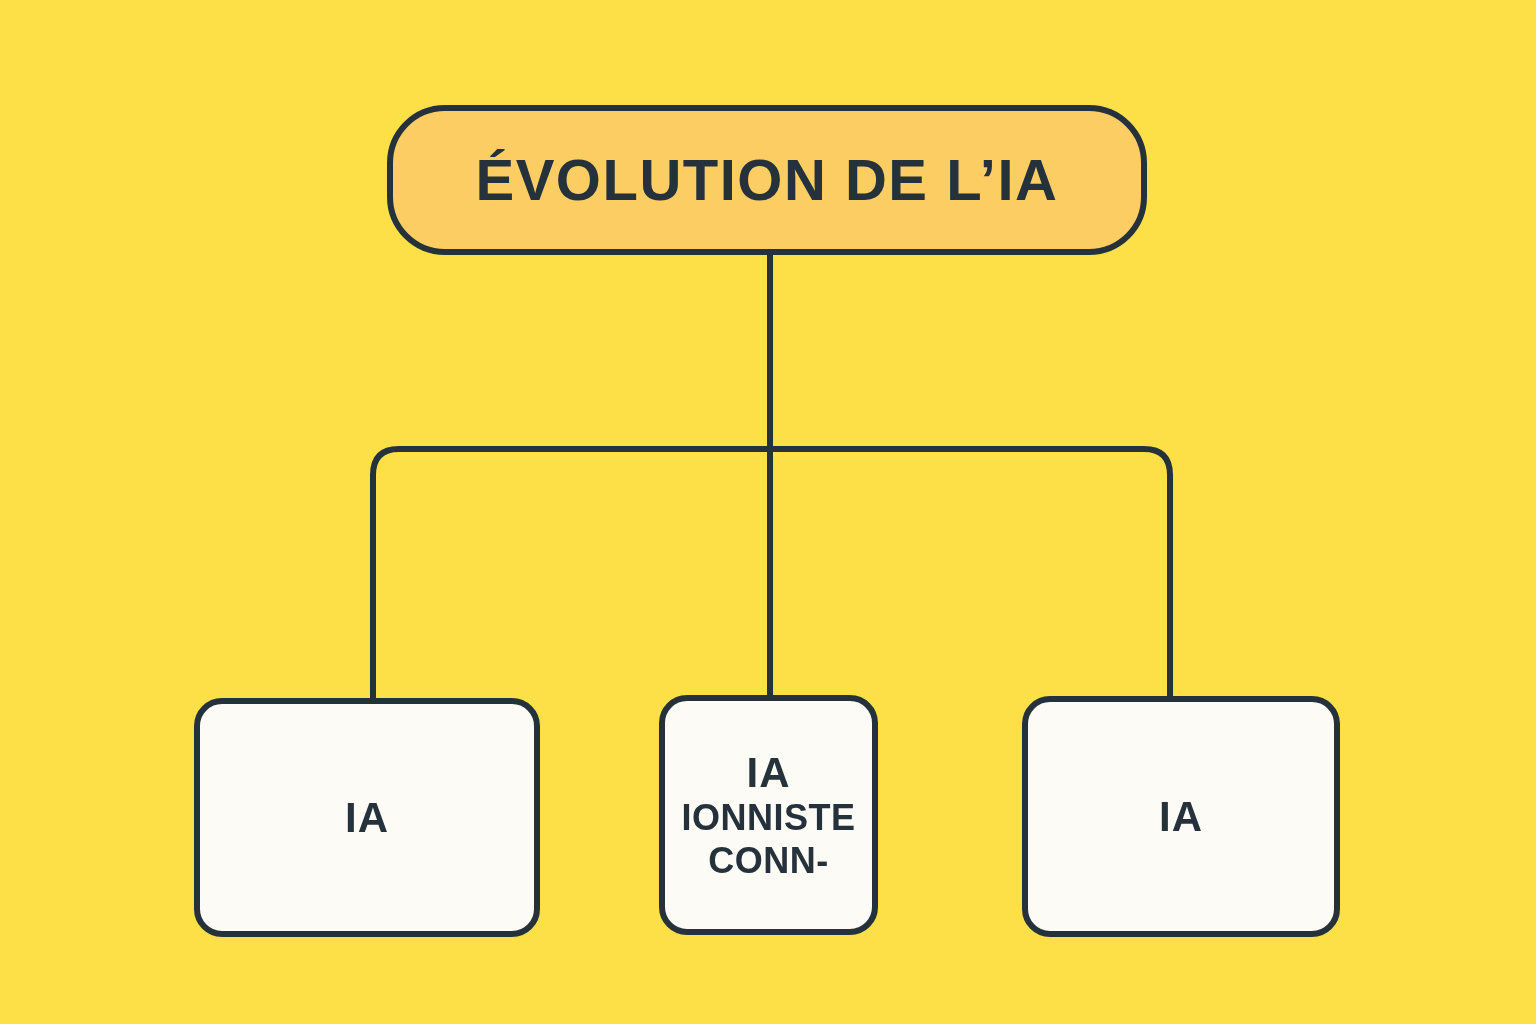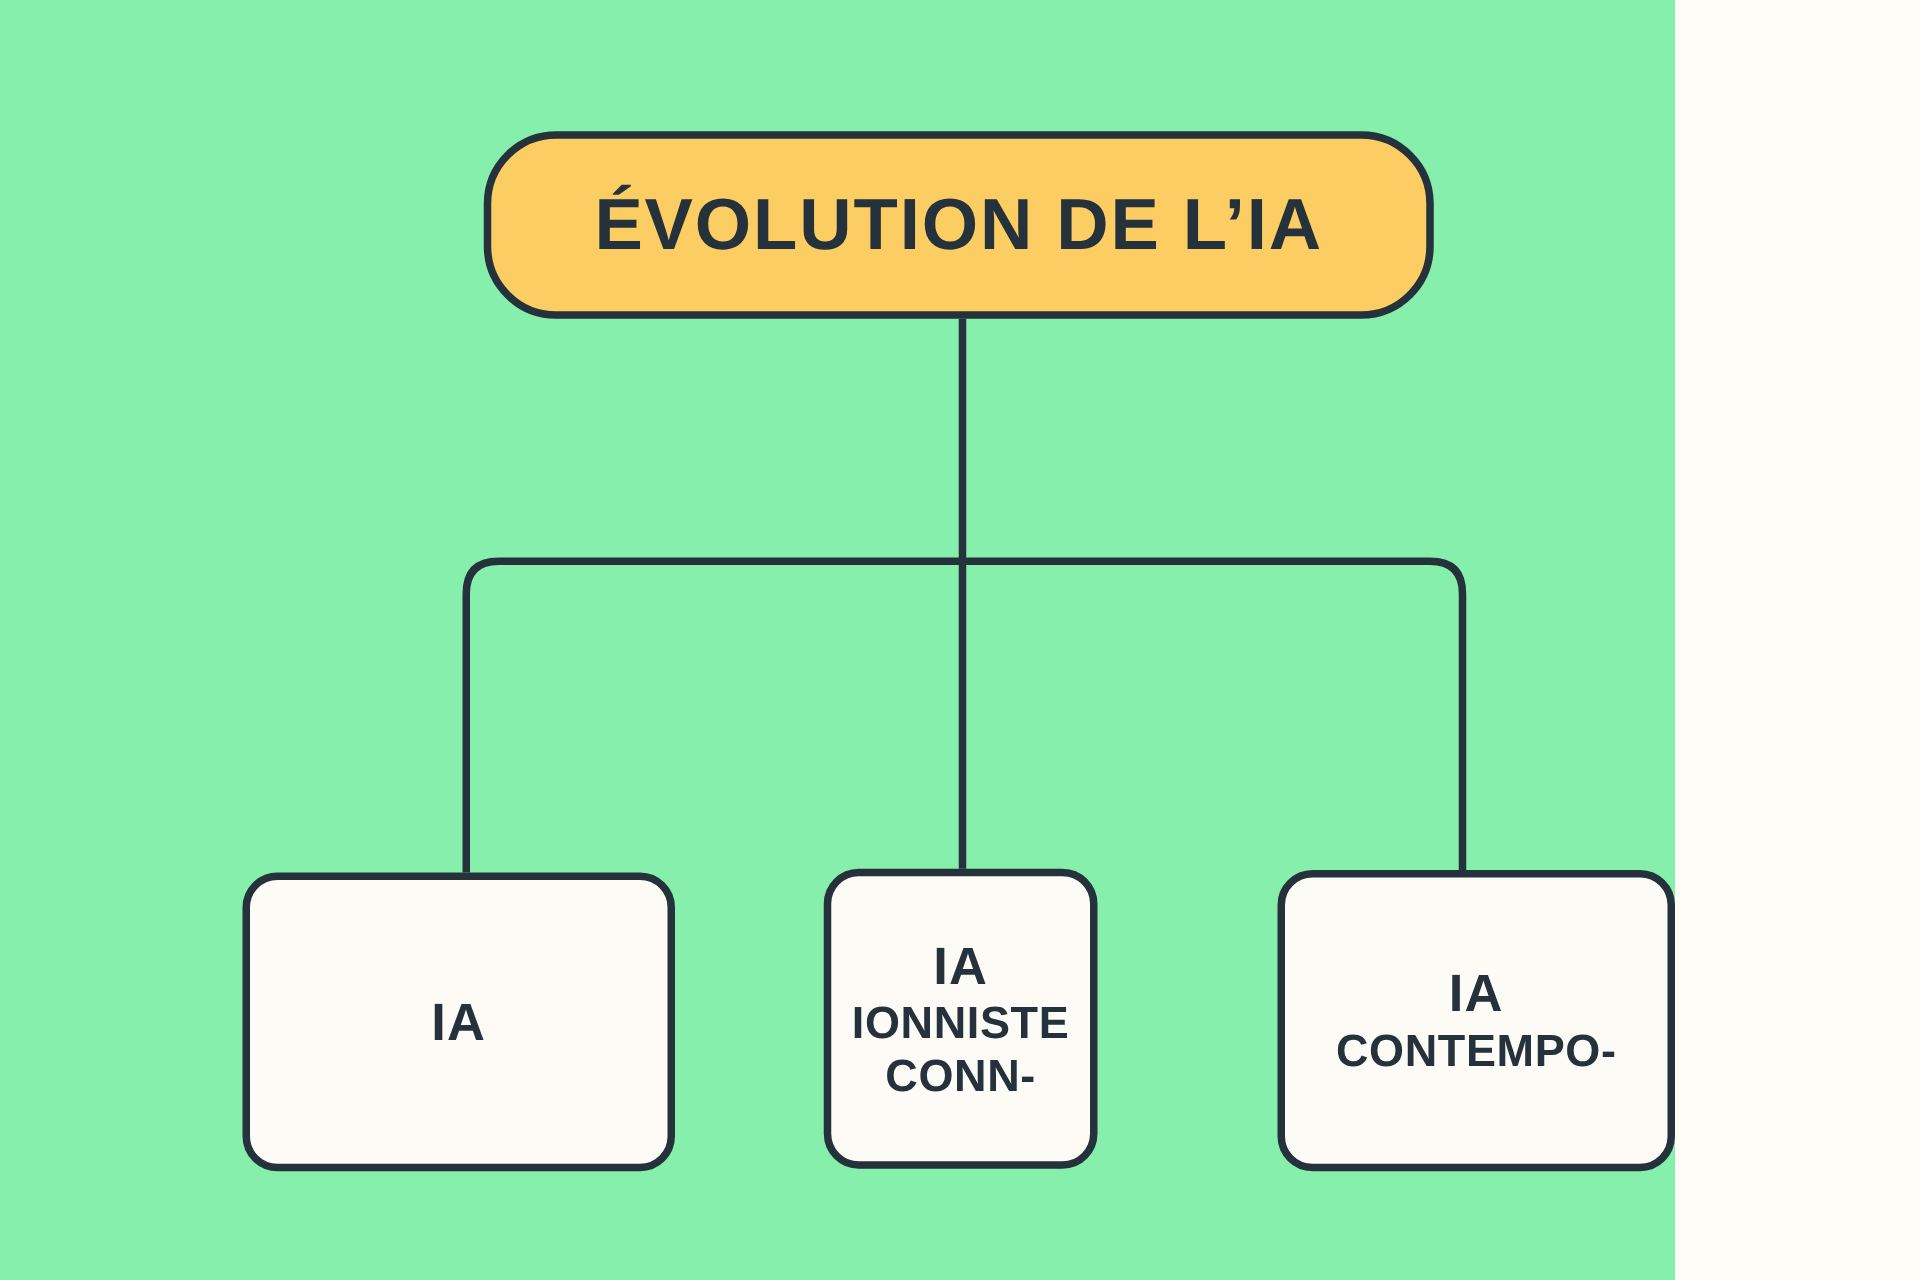--- a/index.html
+++ b/index.html
@@ -16,9 +16,9 @@
   }
   #canvas {
     position: relative;
-    width: 1340px;
+    width: 1536px;
     height: 1024px;
-    background: #86efac;
+    background: #fde047;
   }
   #wires {
     position: absolute;

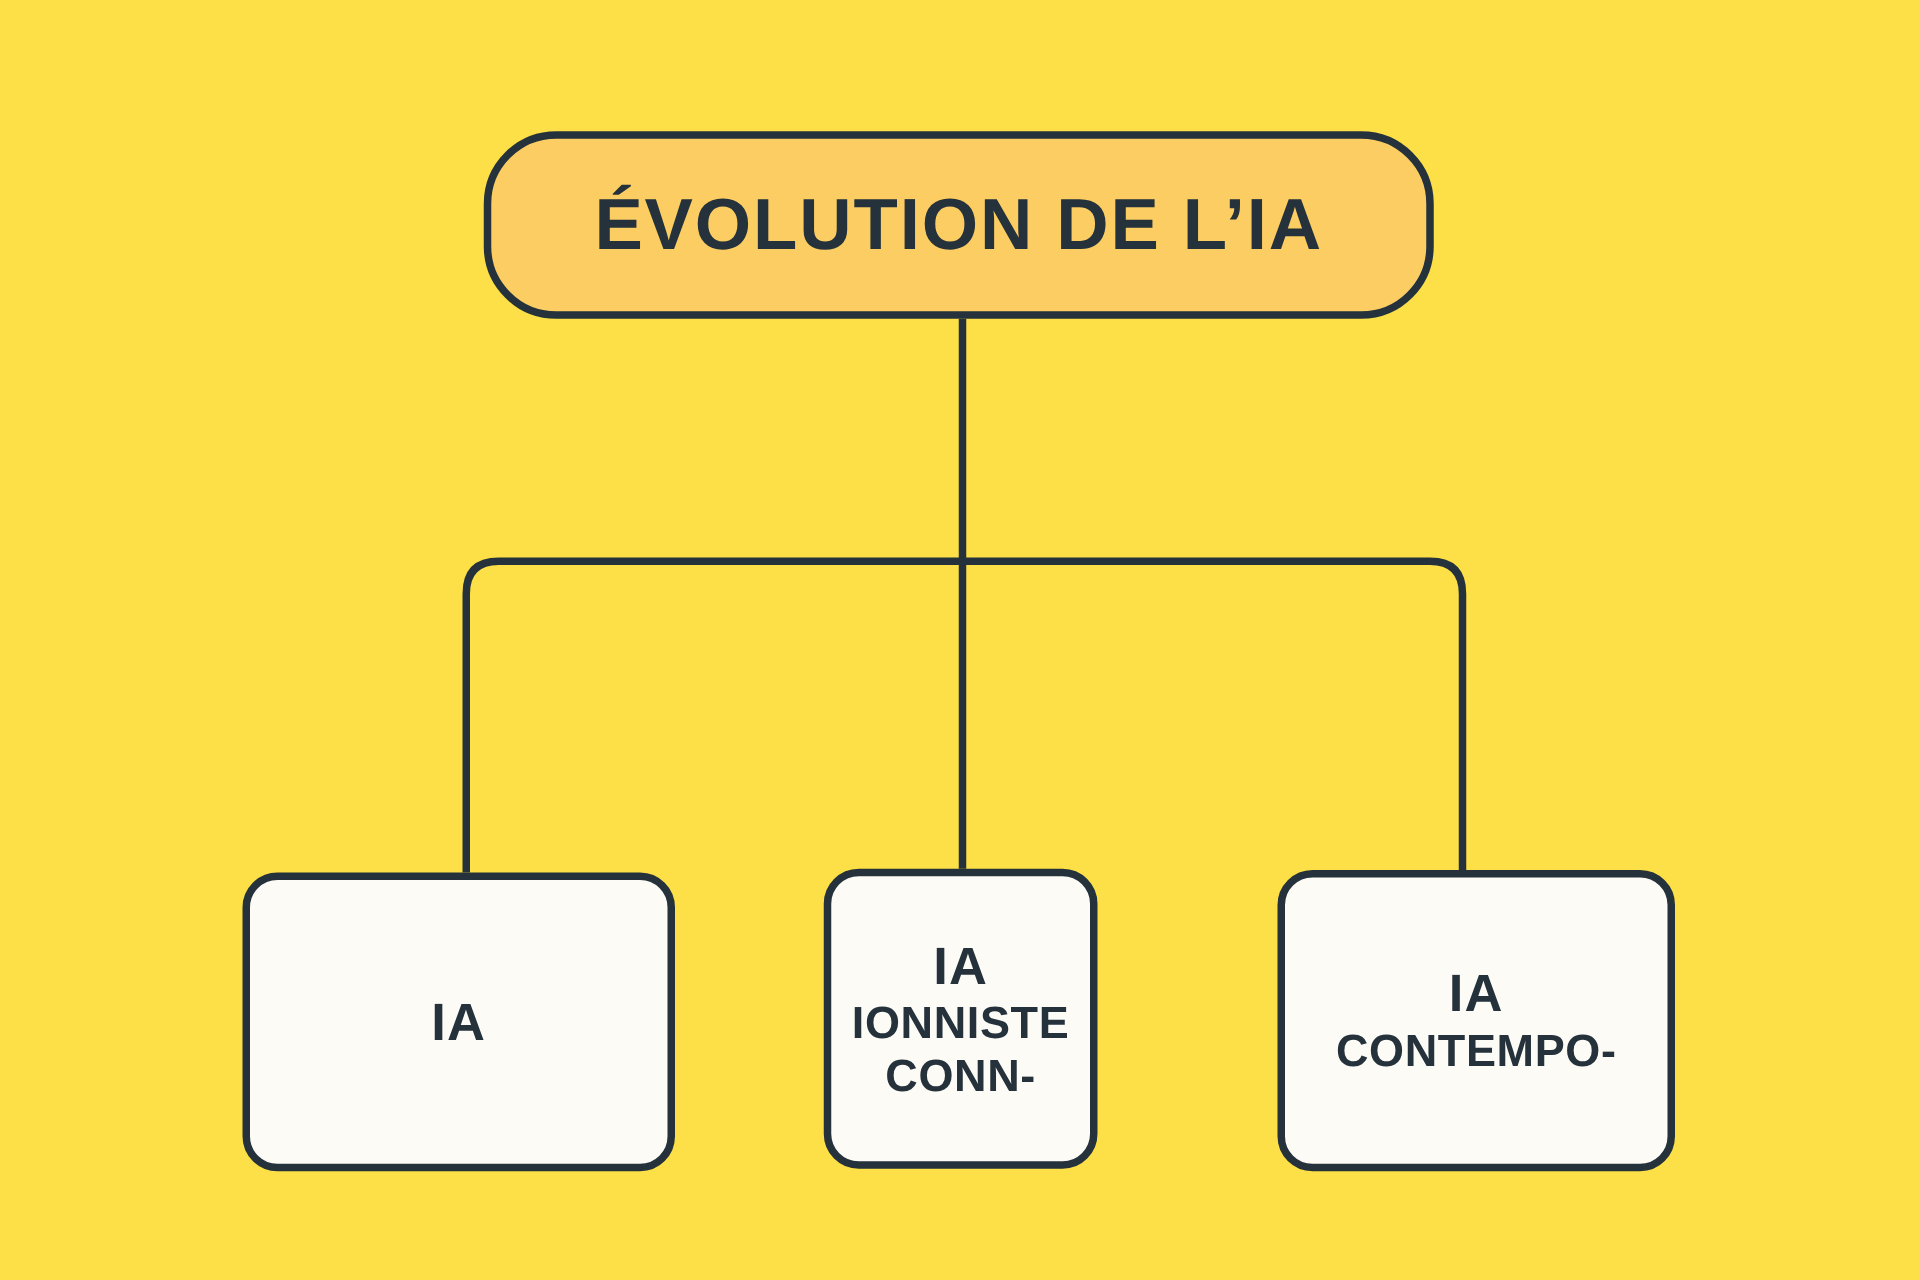--- a/index.html
+++ b/index.html
@@ -131,7 +131,6 @@
   <div class="node child" id="child-2">
     <div class="line-top">IA</div>
     <div class="line-rest">
-      <span class="seg">CONTEMPO-</span>
     </div>
   </div>
 

